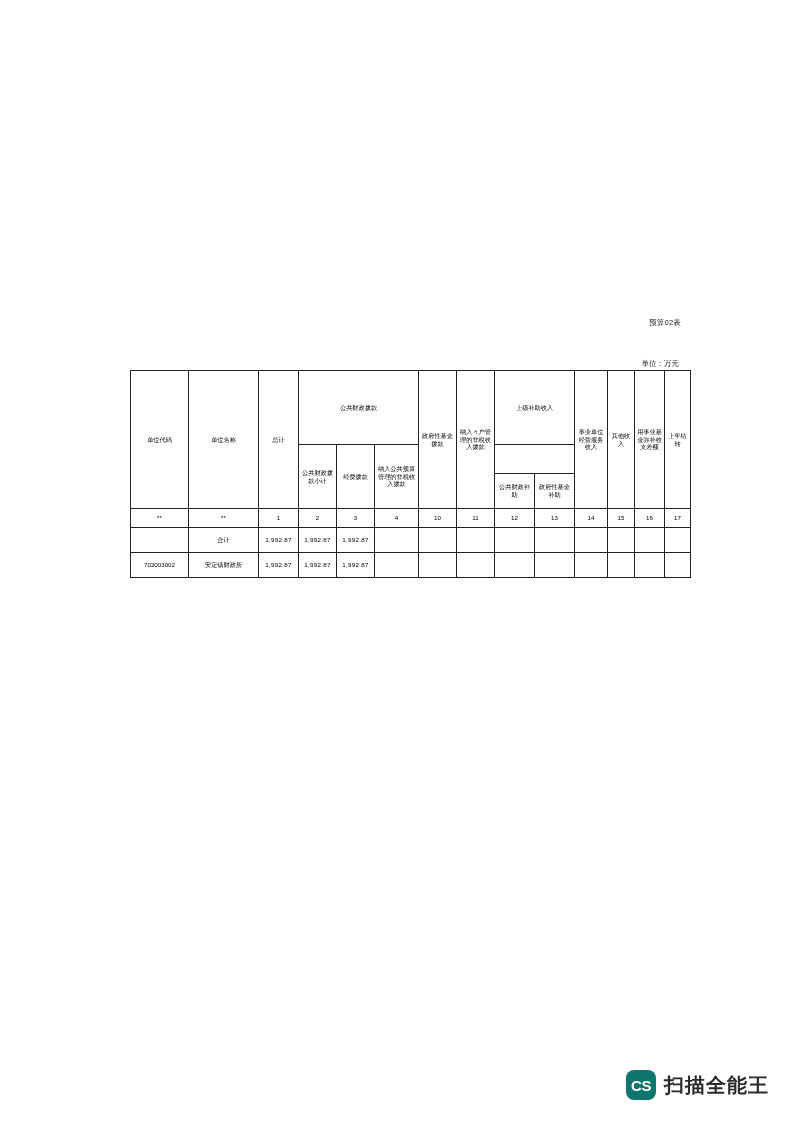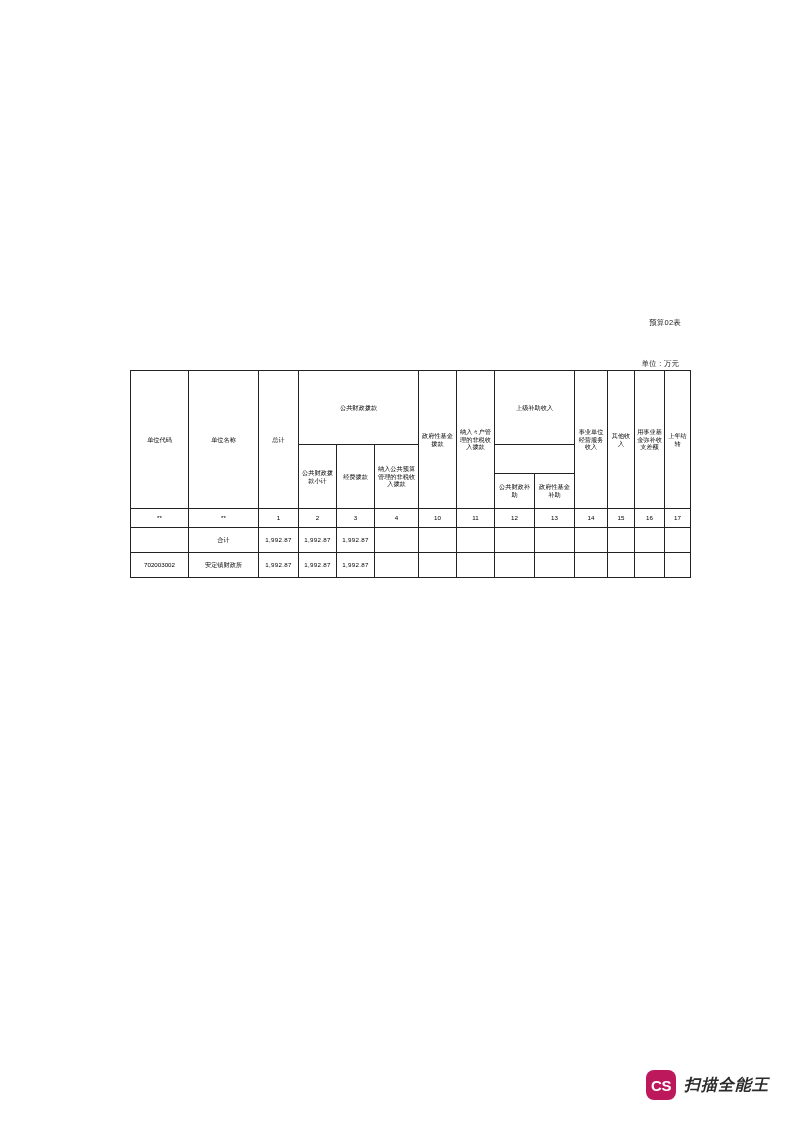--- a/index.html
+++ b/index.html
@@ -91,7 +91,7 @@
     width: 30px;
     height: 30px;
     border-radius: 8px;
-    background: #be185d;
+    background: #0f766e;
     color: #fff;
     font-family: "Liberation Sans", sans-serif;
     font-weight: bold;

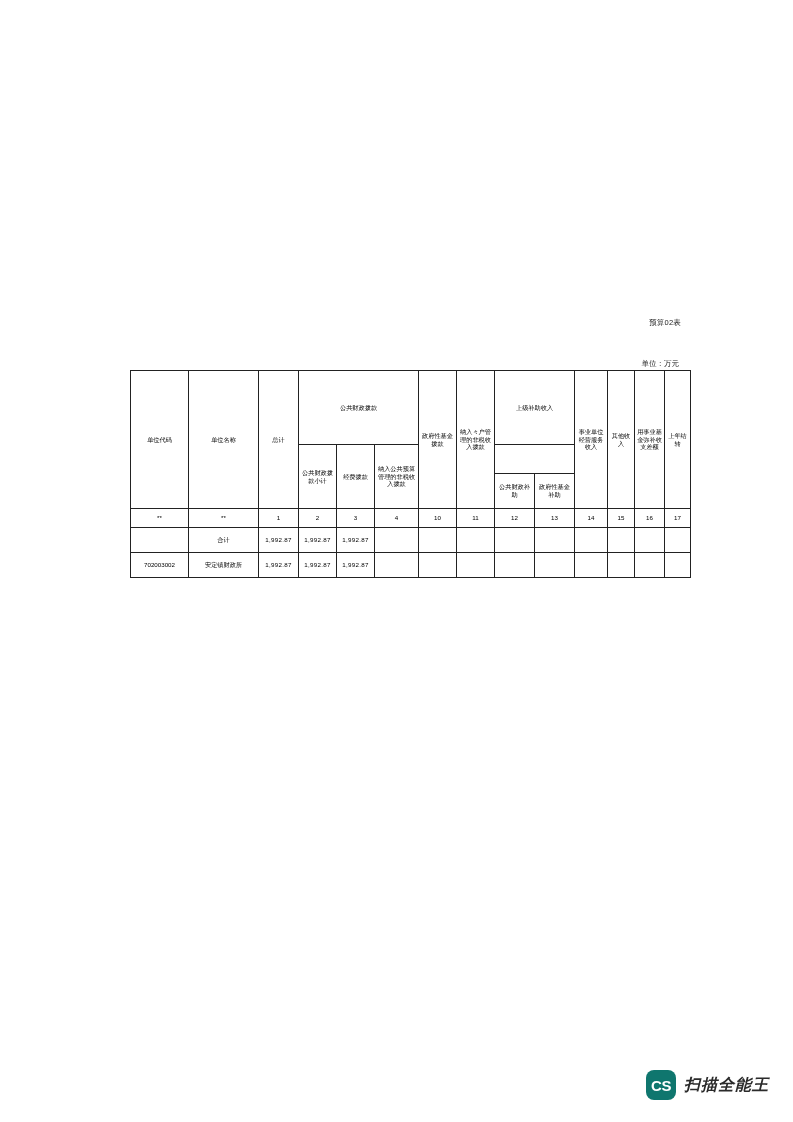--- a/index.html
+++ b/index.html
@@ -103,11 +103,10 @@
   }
   .cs-text {
     font-family: "Liberation Sans", sans-serif;
-    font-size: 16px;
+    font-size: 20px;
     font-weight: bold;
     color: #2b2b2b;
     letter-spacing: 1px;
-    font-style: italic;
   }
 </style>
 </head>

